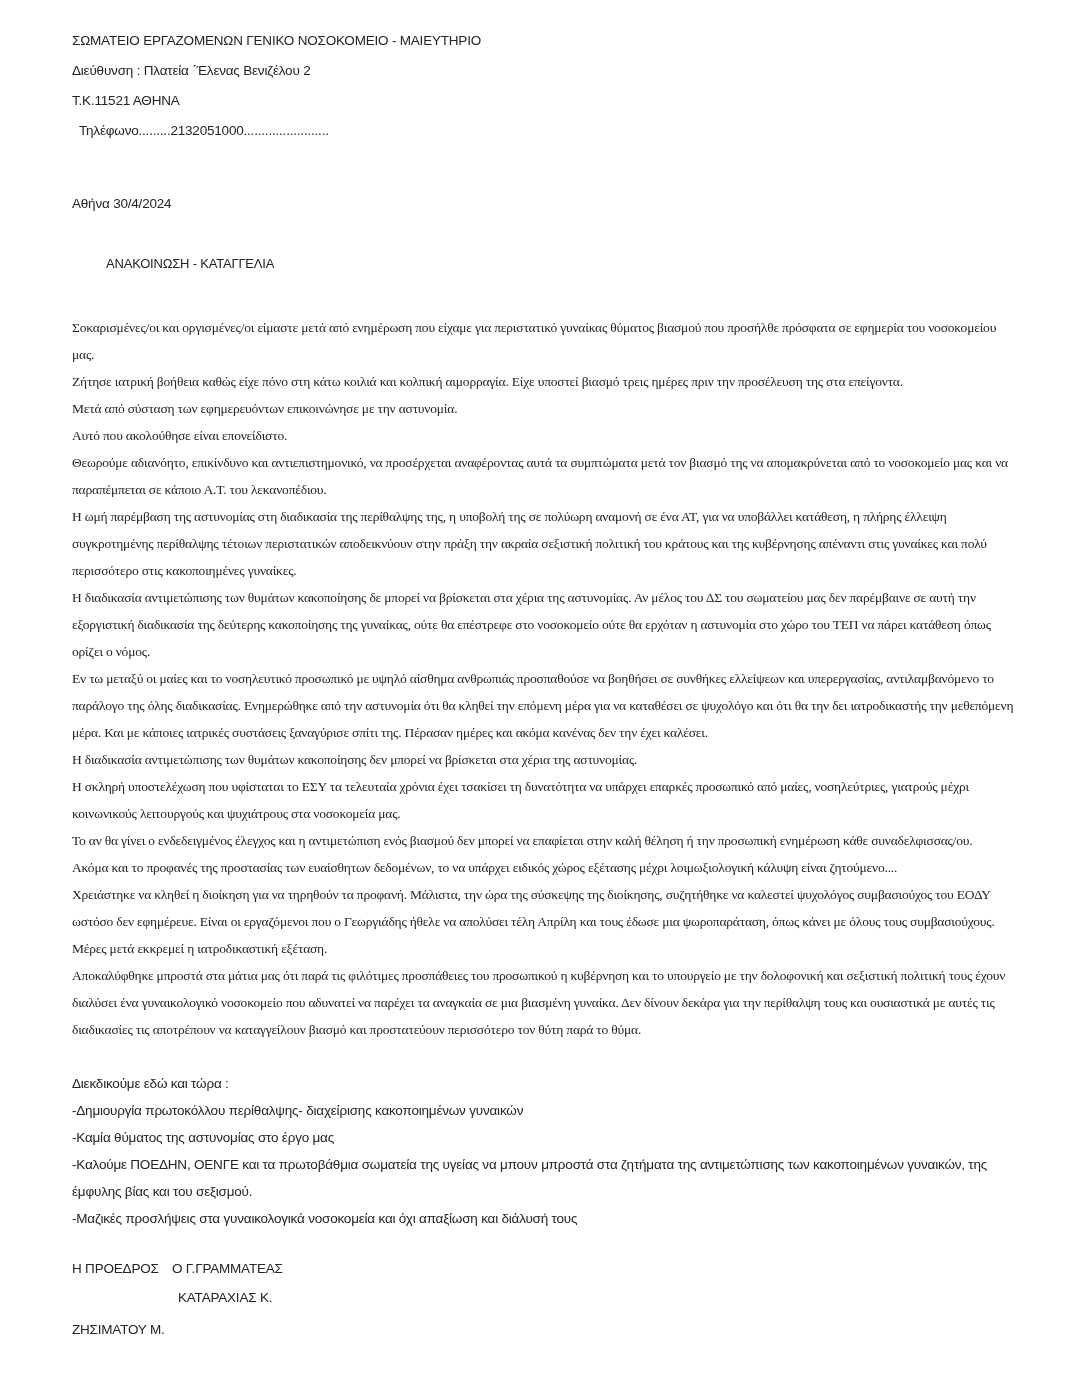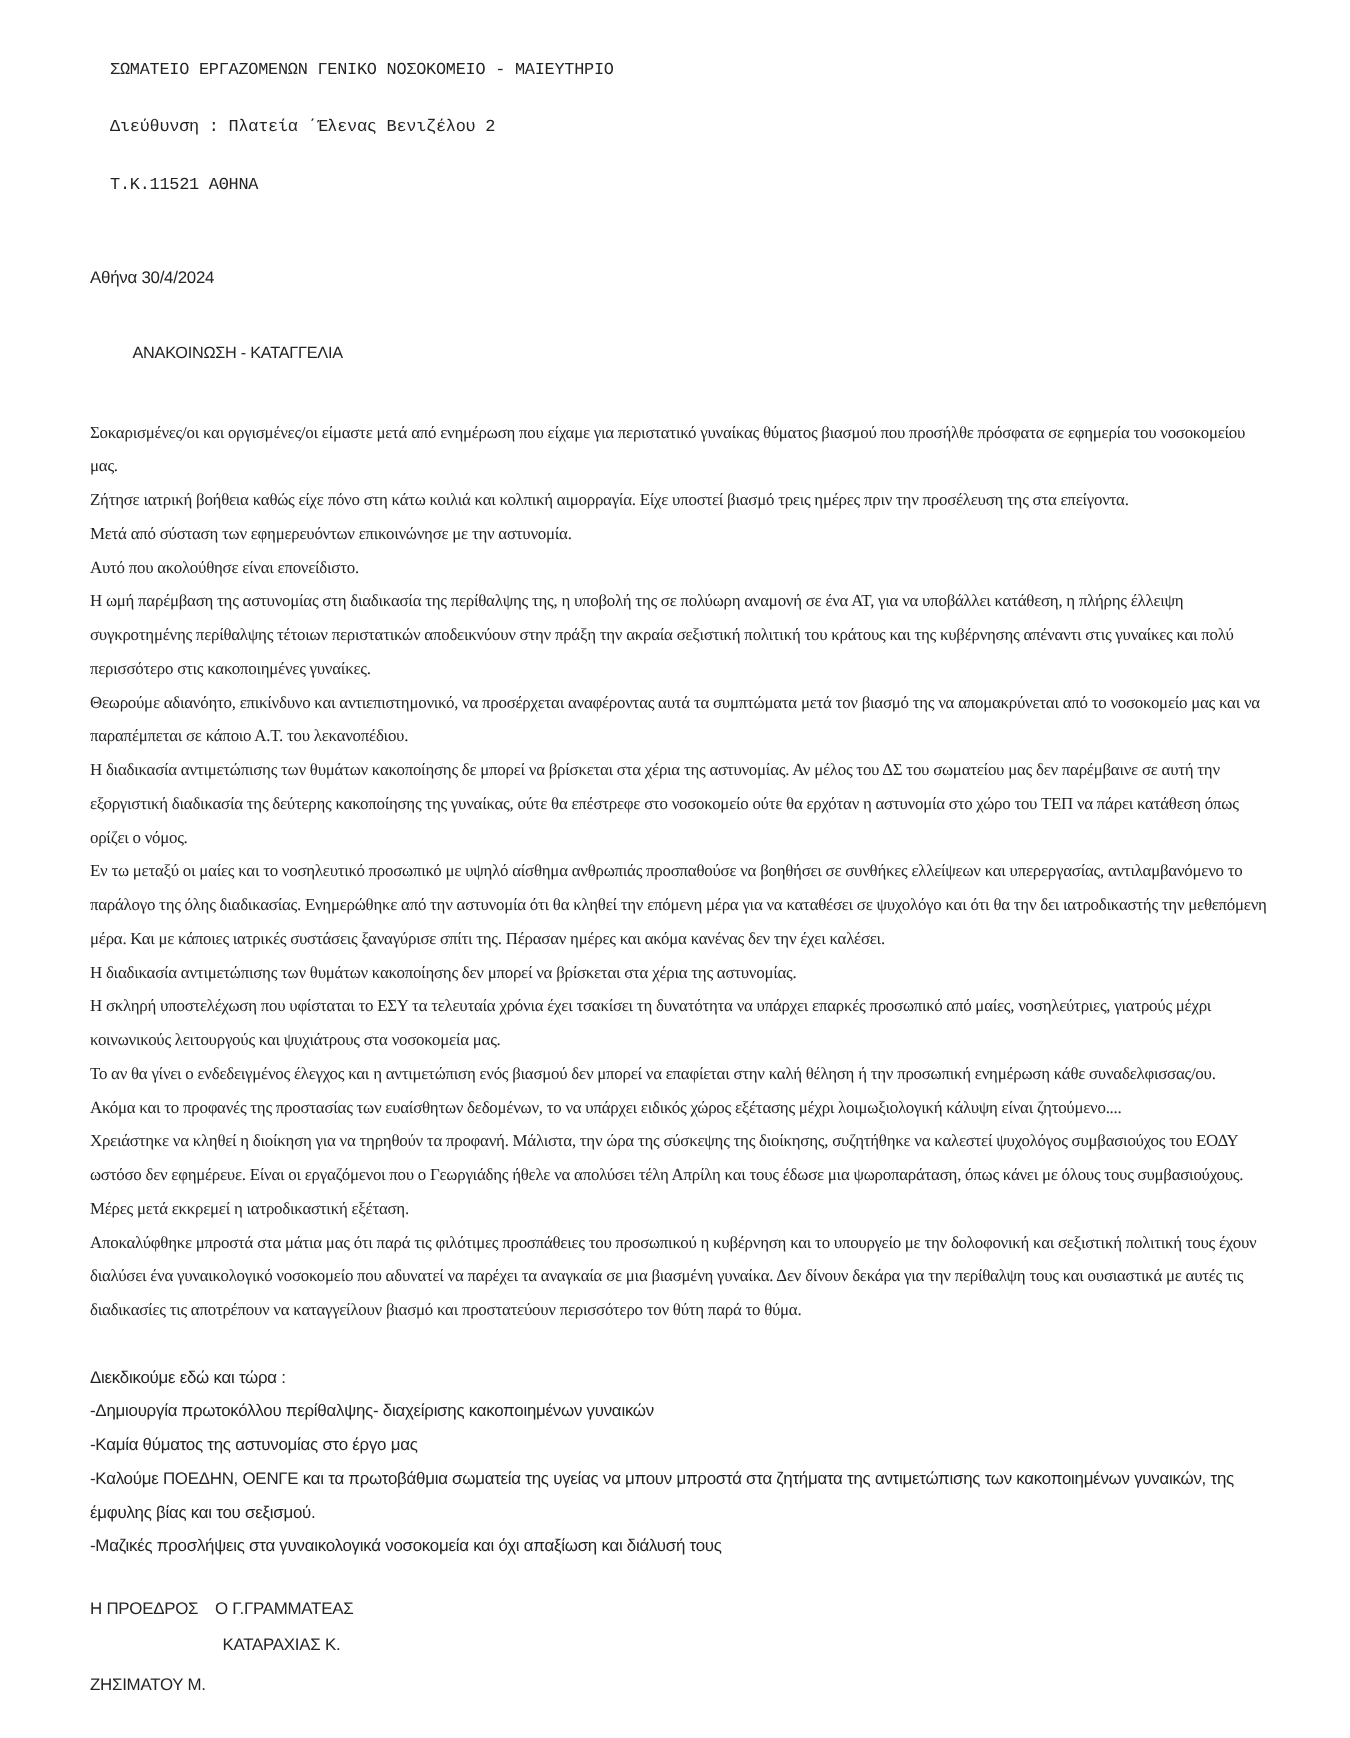--- a/index.html
+++ b/index.html
@@ -21,10 +21,9 @@
     letter-spacing: -0.2px;
   }
   .hdr p {
-    margin: 16px;
+    margin: 0;
     line-height: 30px;
     white-space: pre;
-    font-family: Liberation Mono, monospace;
   }
   .hdr .indented {
     padding-left: 95px;

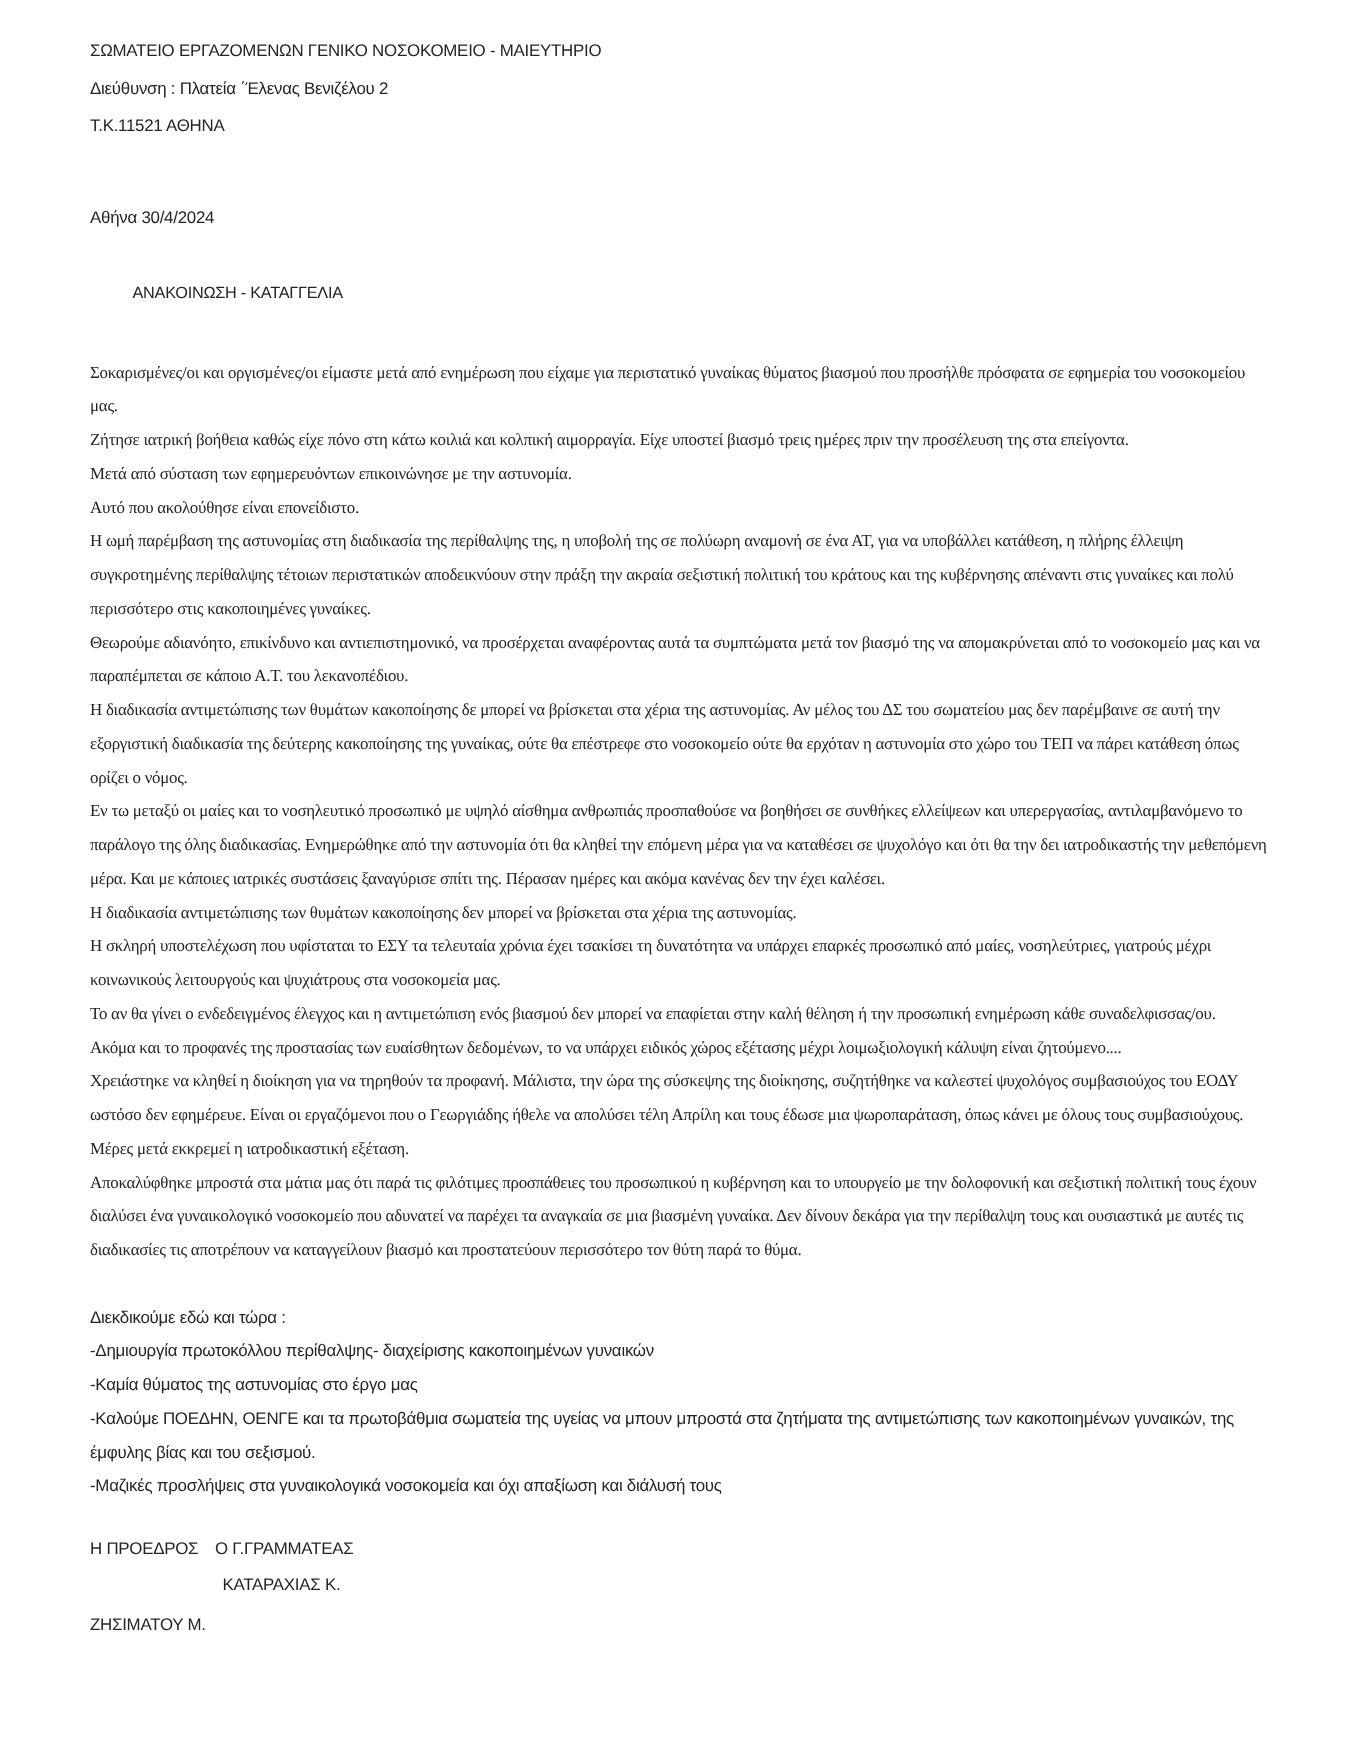--- a/index.html
+++ b/index.html
@@ -85,6 +85,7 @@
     <p>ΣΩΜΑΤΕΙΟ ΕΡΓΑΖΟΜΕΝΩΝ ΓΕΝΙΚΟ ΝΟΣΟΚΟΜΕΙΟ - ΜΑΙΕΥΤΗΡΙΟ</p>
     <p>Διεύθυνση : Πλατεία ΄Έλενας Βενιζέλου 2</p>
     <p>Τ.Κ.11521 ΑΘΗΝΑ</p>
+    <p class="phone">Τηλέφωνο.........2132051000........................</p>
   </div>
 
   <p class="date-line">Αθήνα 30/4/2024</p>

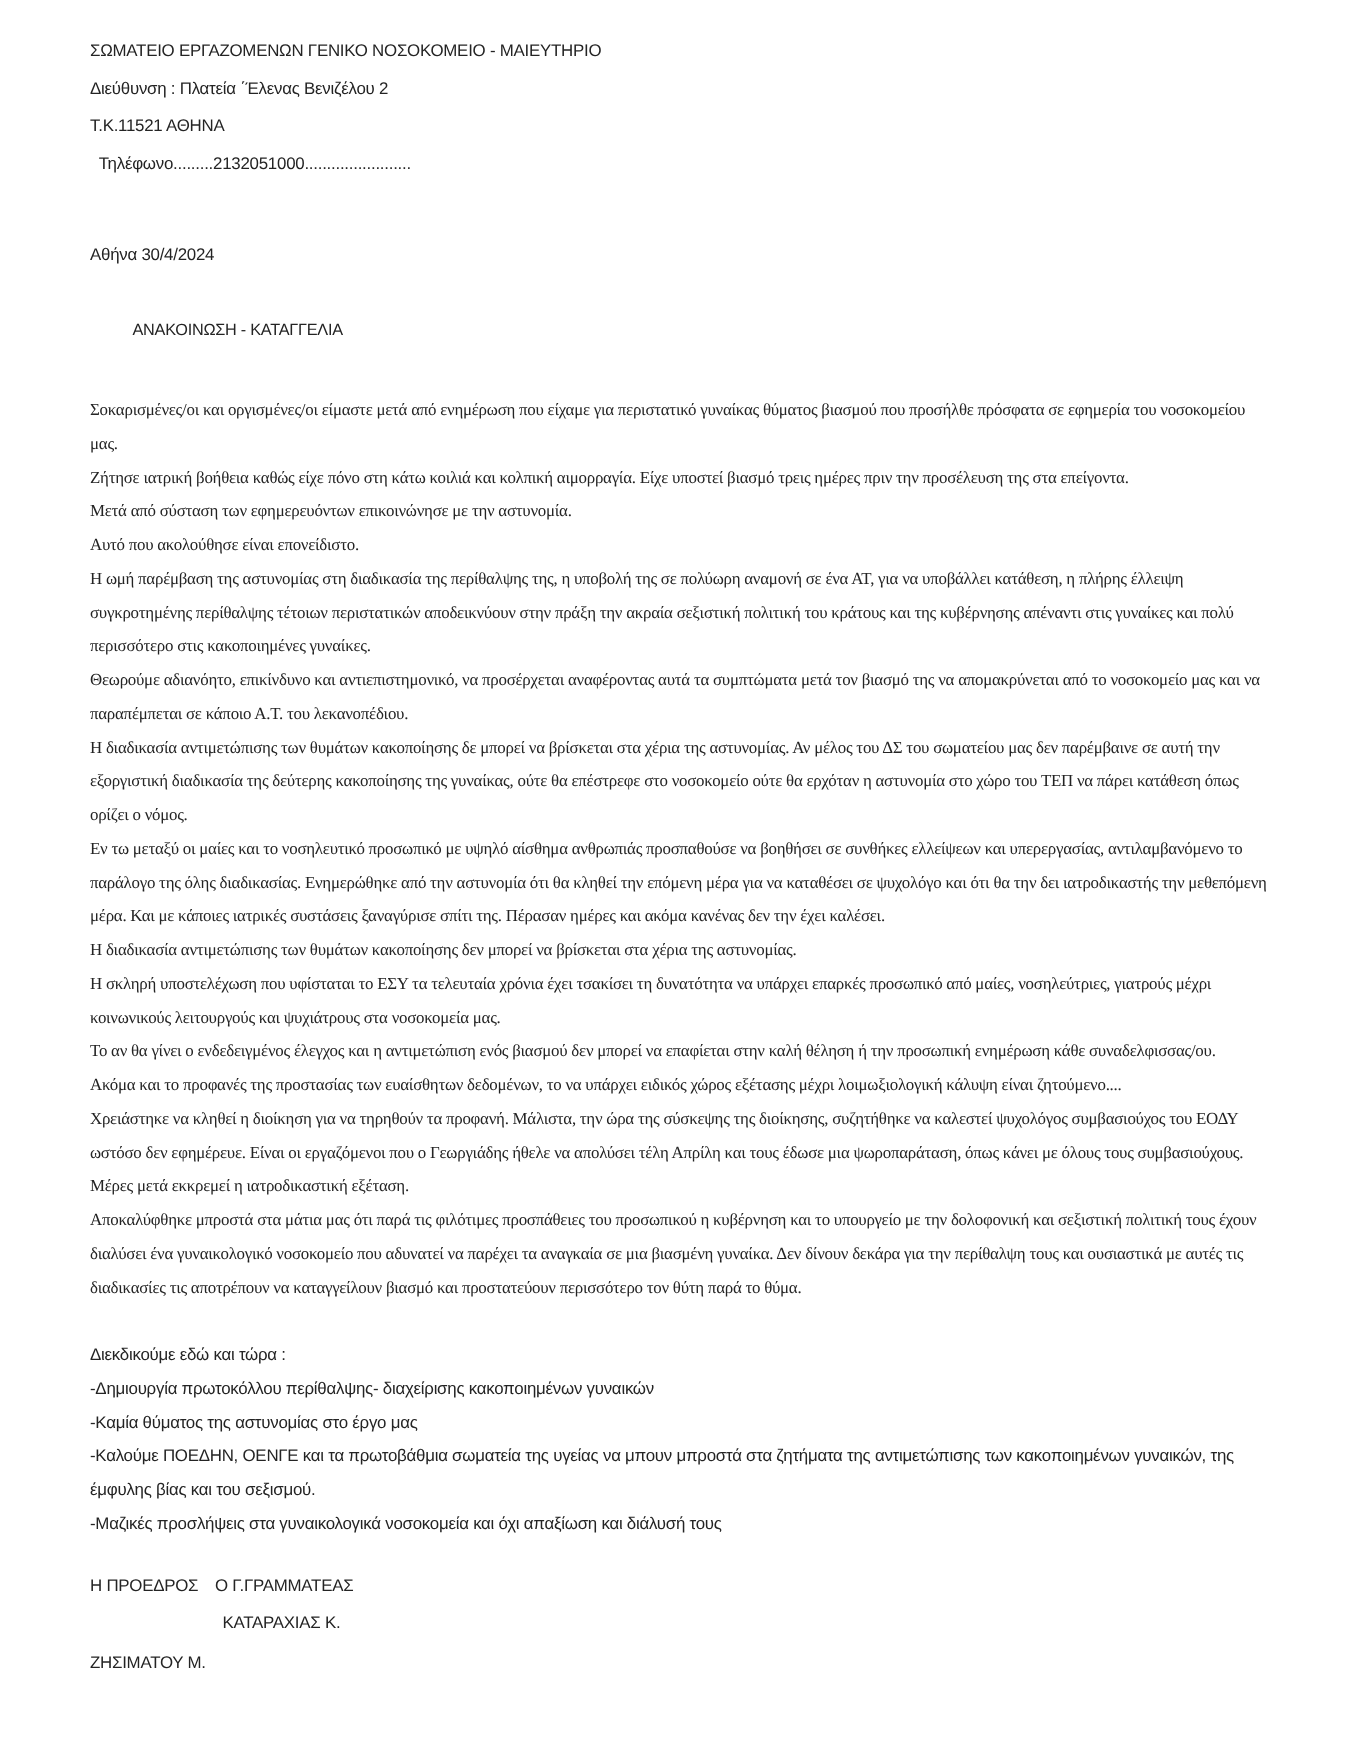--- a/index.html
+++ b/index.html
@@ -97,8 +97,8 @@
     <p>Ζήτησε ιατρική βοήθεια καθώς είχε πόνο στη κάτω κοιλιά και κολπική αιμορραγία. Είχε υποστεί βιασμό τρεις ημέρες πριν την προσέλευση της στα επείγοντα.</p>
     <p>Μετά από σύσταση των εφημερευόντων επικοινώνησε με την αστυνομία.</p>
     <p>Αυτό που ακολούθησε είναι επονείδιστο.</p>
+    <p>Θεωρούμε αδιανόητο, επικίνδυνο και αντιεπιστημονικό, να προσέρχεται αναφέροντας αυτά τα συμπτώματα μετά τον βιασμό της να απομακρύνεται από το νοσοκομείο μας και να παραπέμπεται σε κάποιο Α.Τ. του λεκανοπέδιου.</p>
     <p>Η ωμή παρέμβαση της αστυνομίας στη διαδικασία της περίθαλψης της, η υποβολή της σε πολύωρη αναμονή σε ένα ΑΤ, για να υποβάλλει κατάθεση, η πλήρης έλλειψη συγκροτημένης περίθαλψης τέτοιων περιστατικών αποδεικνύουν στην πράξη την ακραία σεξιστική πολιτική του κράτους και της κυβέρνησης απέναντι στις γυναίκες και πολύ περισσότερο στις κακοποιημένες γυναίκες.</p>
-    <p>Θεωρούμε αδιανόητο, επικίνδυνο και αντιεπιστημονικό, να προσέρχεται αναφέροντας αυτά τα συμπτώματα μετά τον βιασμό της να απομακρύνεται από το νοσοκομείο μας και να παραπέμπεται σε κάποιο Α.Τ. του λεκανοπέδιου.</p>
     <p>Η διαδικασία αντιμετώπισης των θυμάτων κακοποίησης δε μπορεί να βρίσκεται στα χέρια της αστυνομίας. Αν μέλος του ΔΣ του σωματείου μας δεν παρέμβαινε σε αυτή την εξοργιστική διαδικασία της δεύτερης κακοποίησης της γυναίκας, ούτε θα επέστρεφε στο νοσοκομείο ούτε θα ερχόταν η αστυνομία στο χώρο του ΤΕΠ να πάρει κατάθεση όπως ορίζει ο νόμος.</p>
     <p>Εν τω μεταξύ οι μαίες και το νοσηλευτικό προσωπικό με υψηλό αίσθημα ανθρωπιάς προσπαθούσε να βοηθήσει σε συνθήκες ελλείψεων και υπερεργασίας, αντιλαμβανόμενο το παράλογο της όλης διαδικασίας. Ενημερώθηκε από την αστυνομία ότι θα κληθεί την επόμενη μέρα για να καταθέσει σε ψυχολόγο και ότι θα την δει ιατροδικαστής την μεθεπόμενη μέρα. Και με κάποιες ιατρικές συστάσεις ξαναγύρισε σπίτι της. Πέρασαν ημέρες και ακόμα κανένας δεν την έχει καλέσει.</p>
     <p>Η διαδικασία αντιμετώπισης των θυμάτων κακοποίησης δεν μπορεί να βρίσκεται στα χέρια της αστυνομίας.</p>

